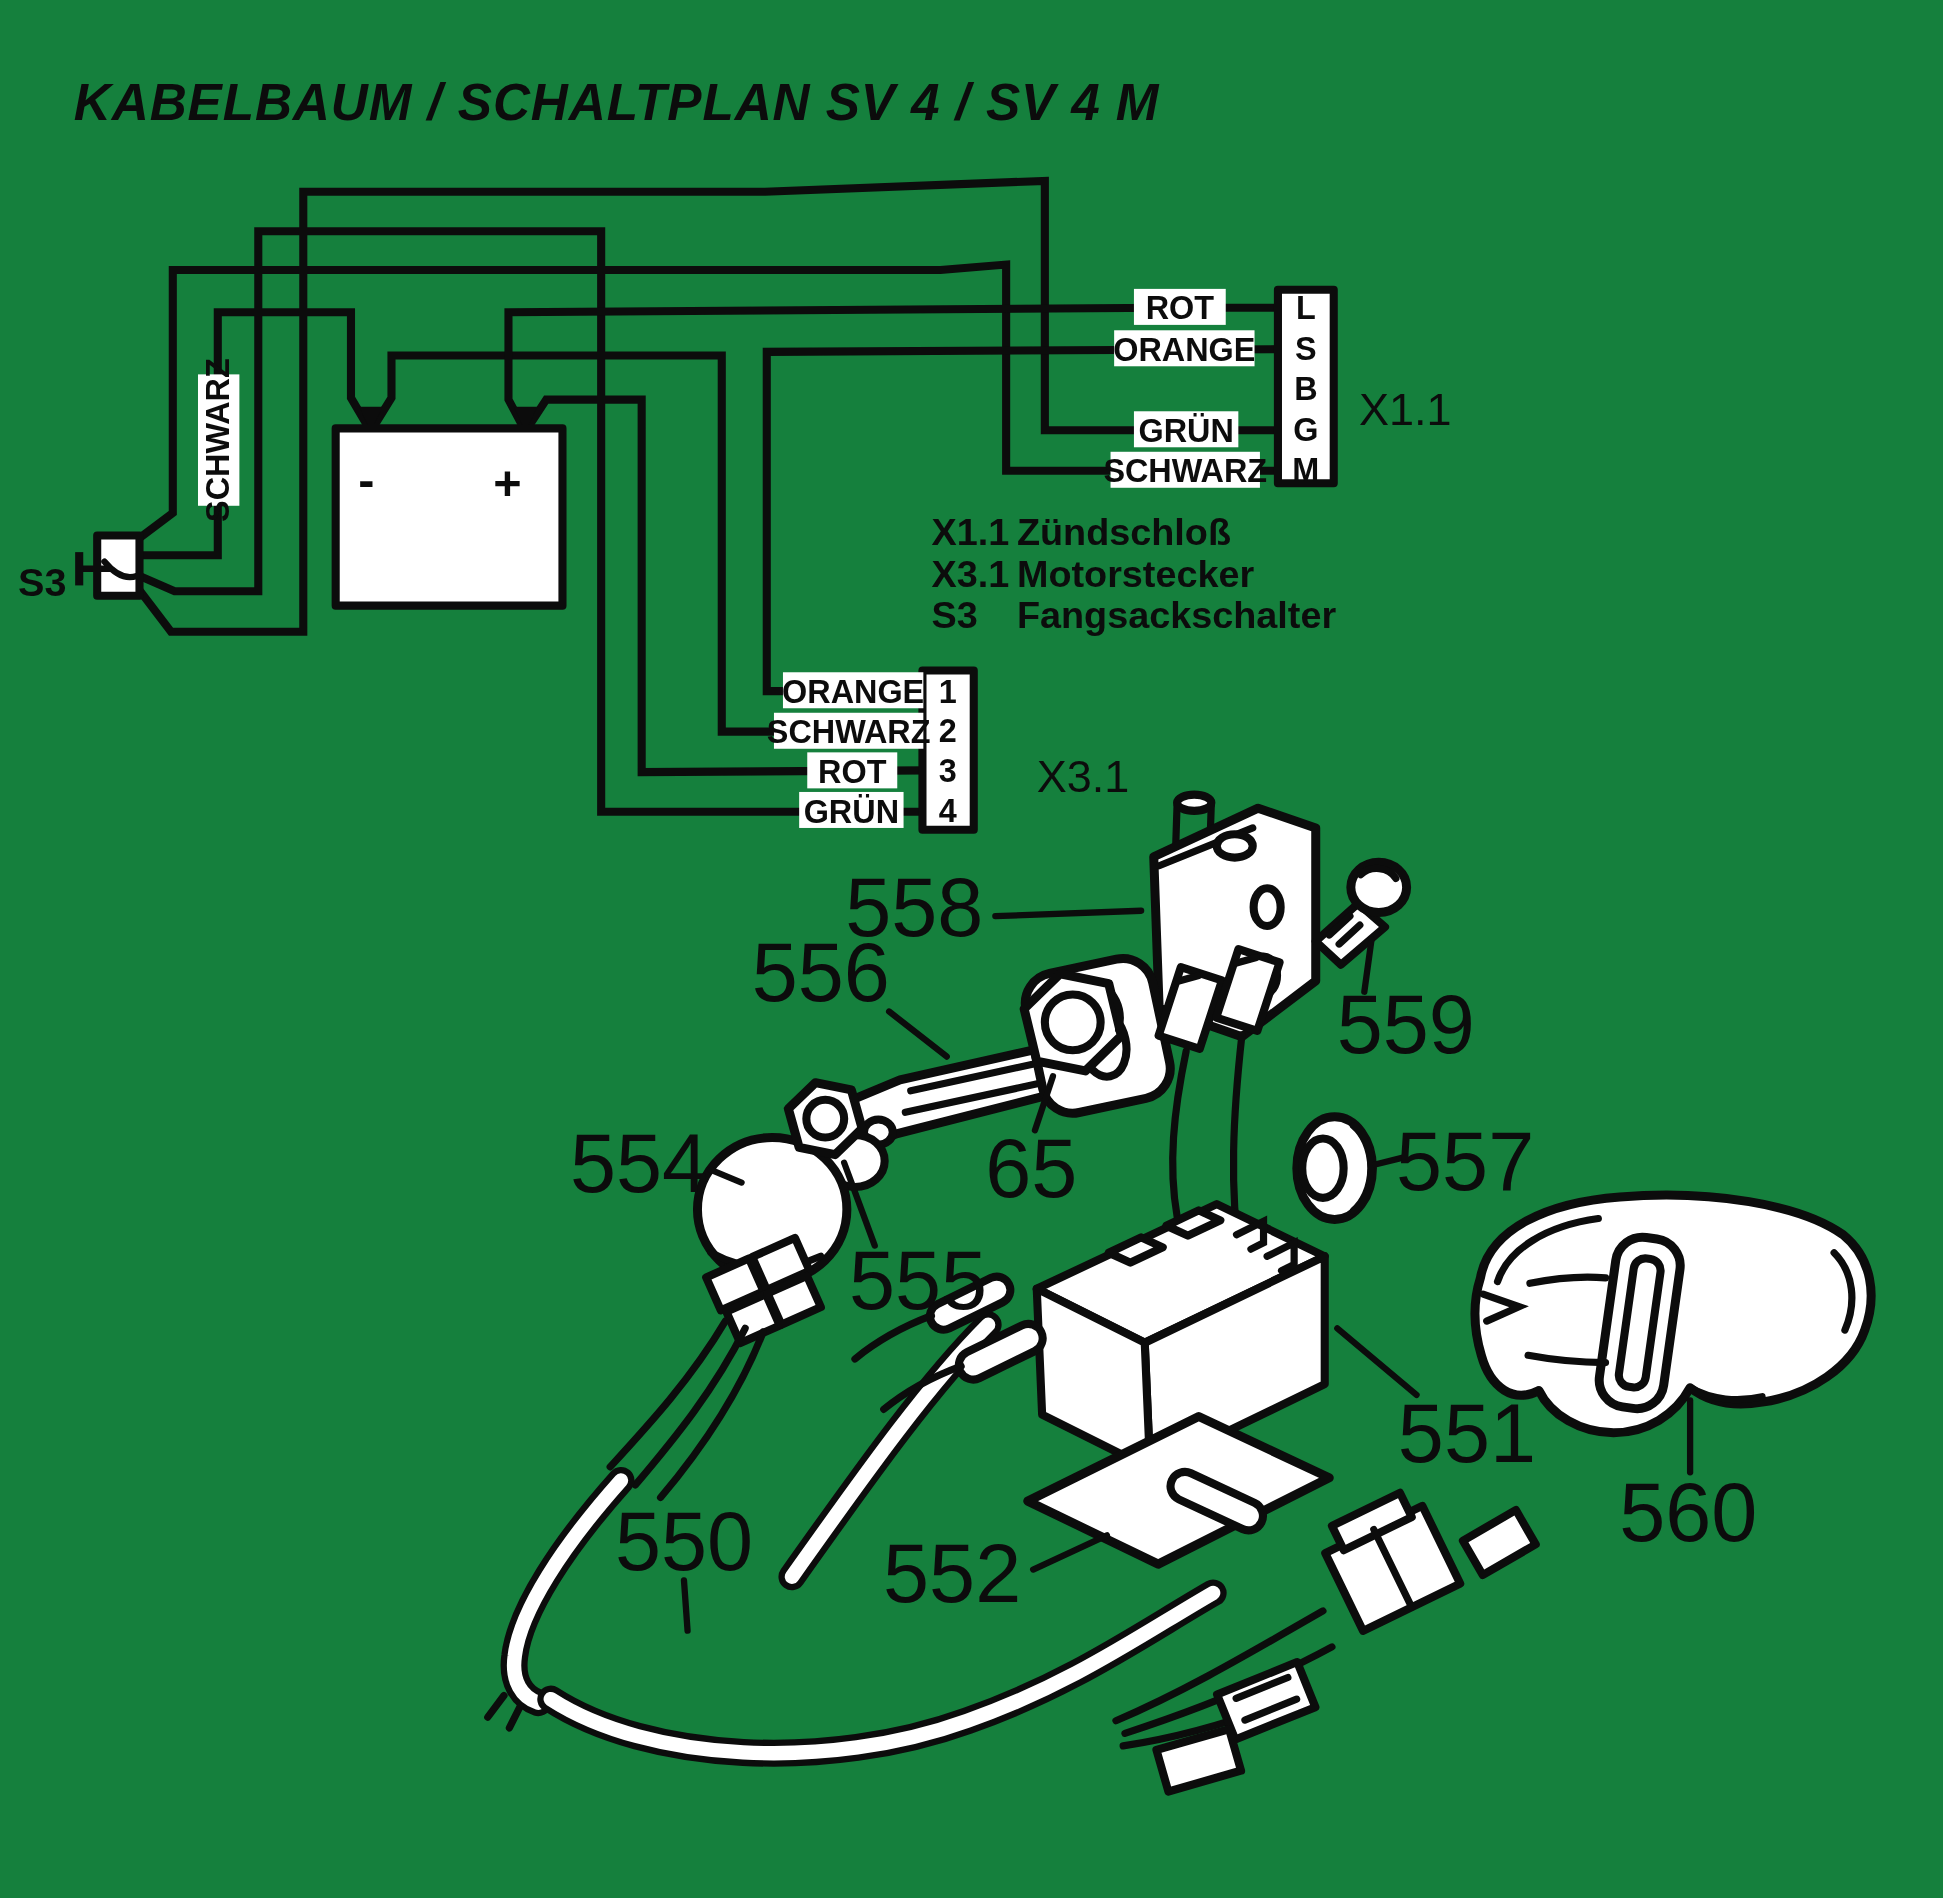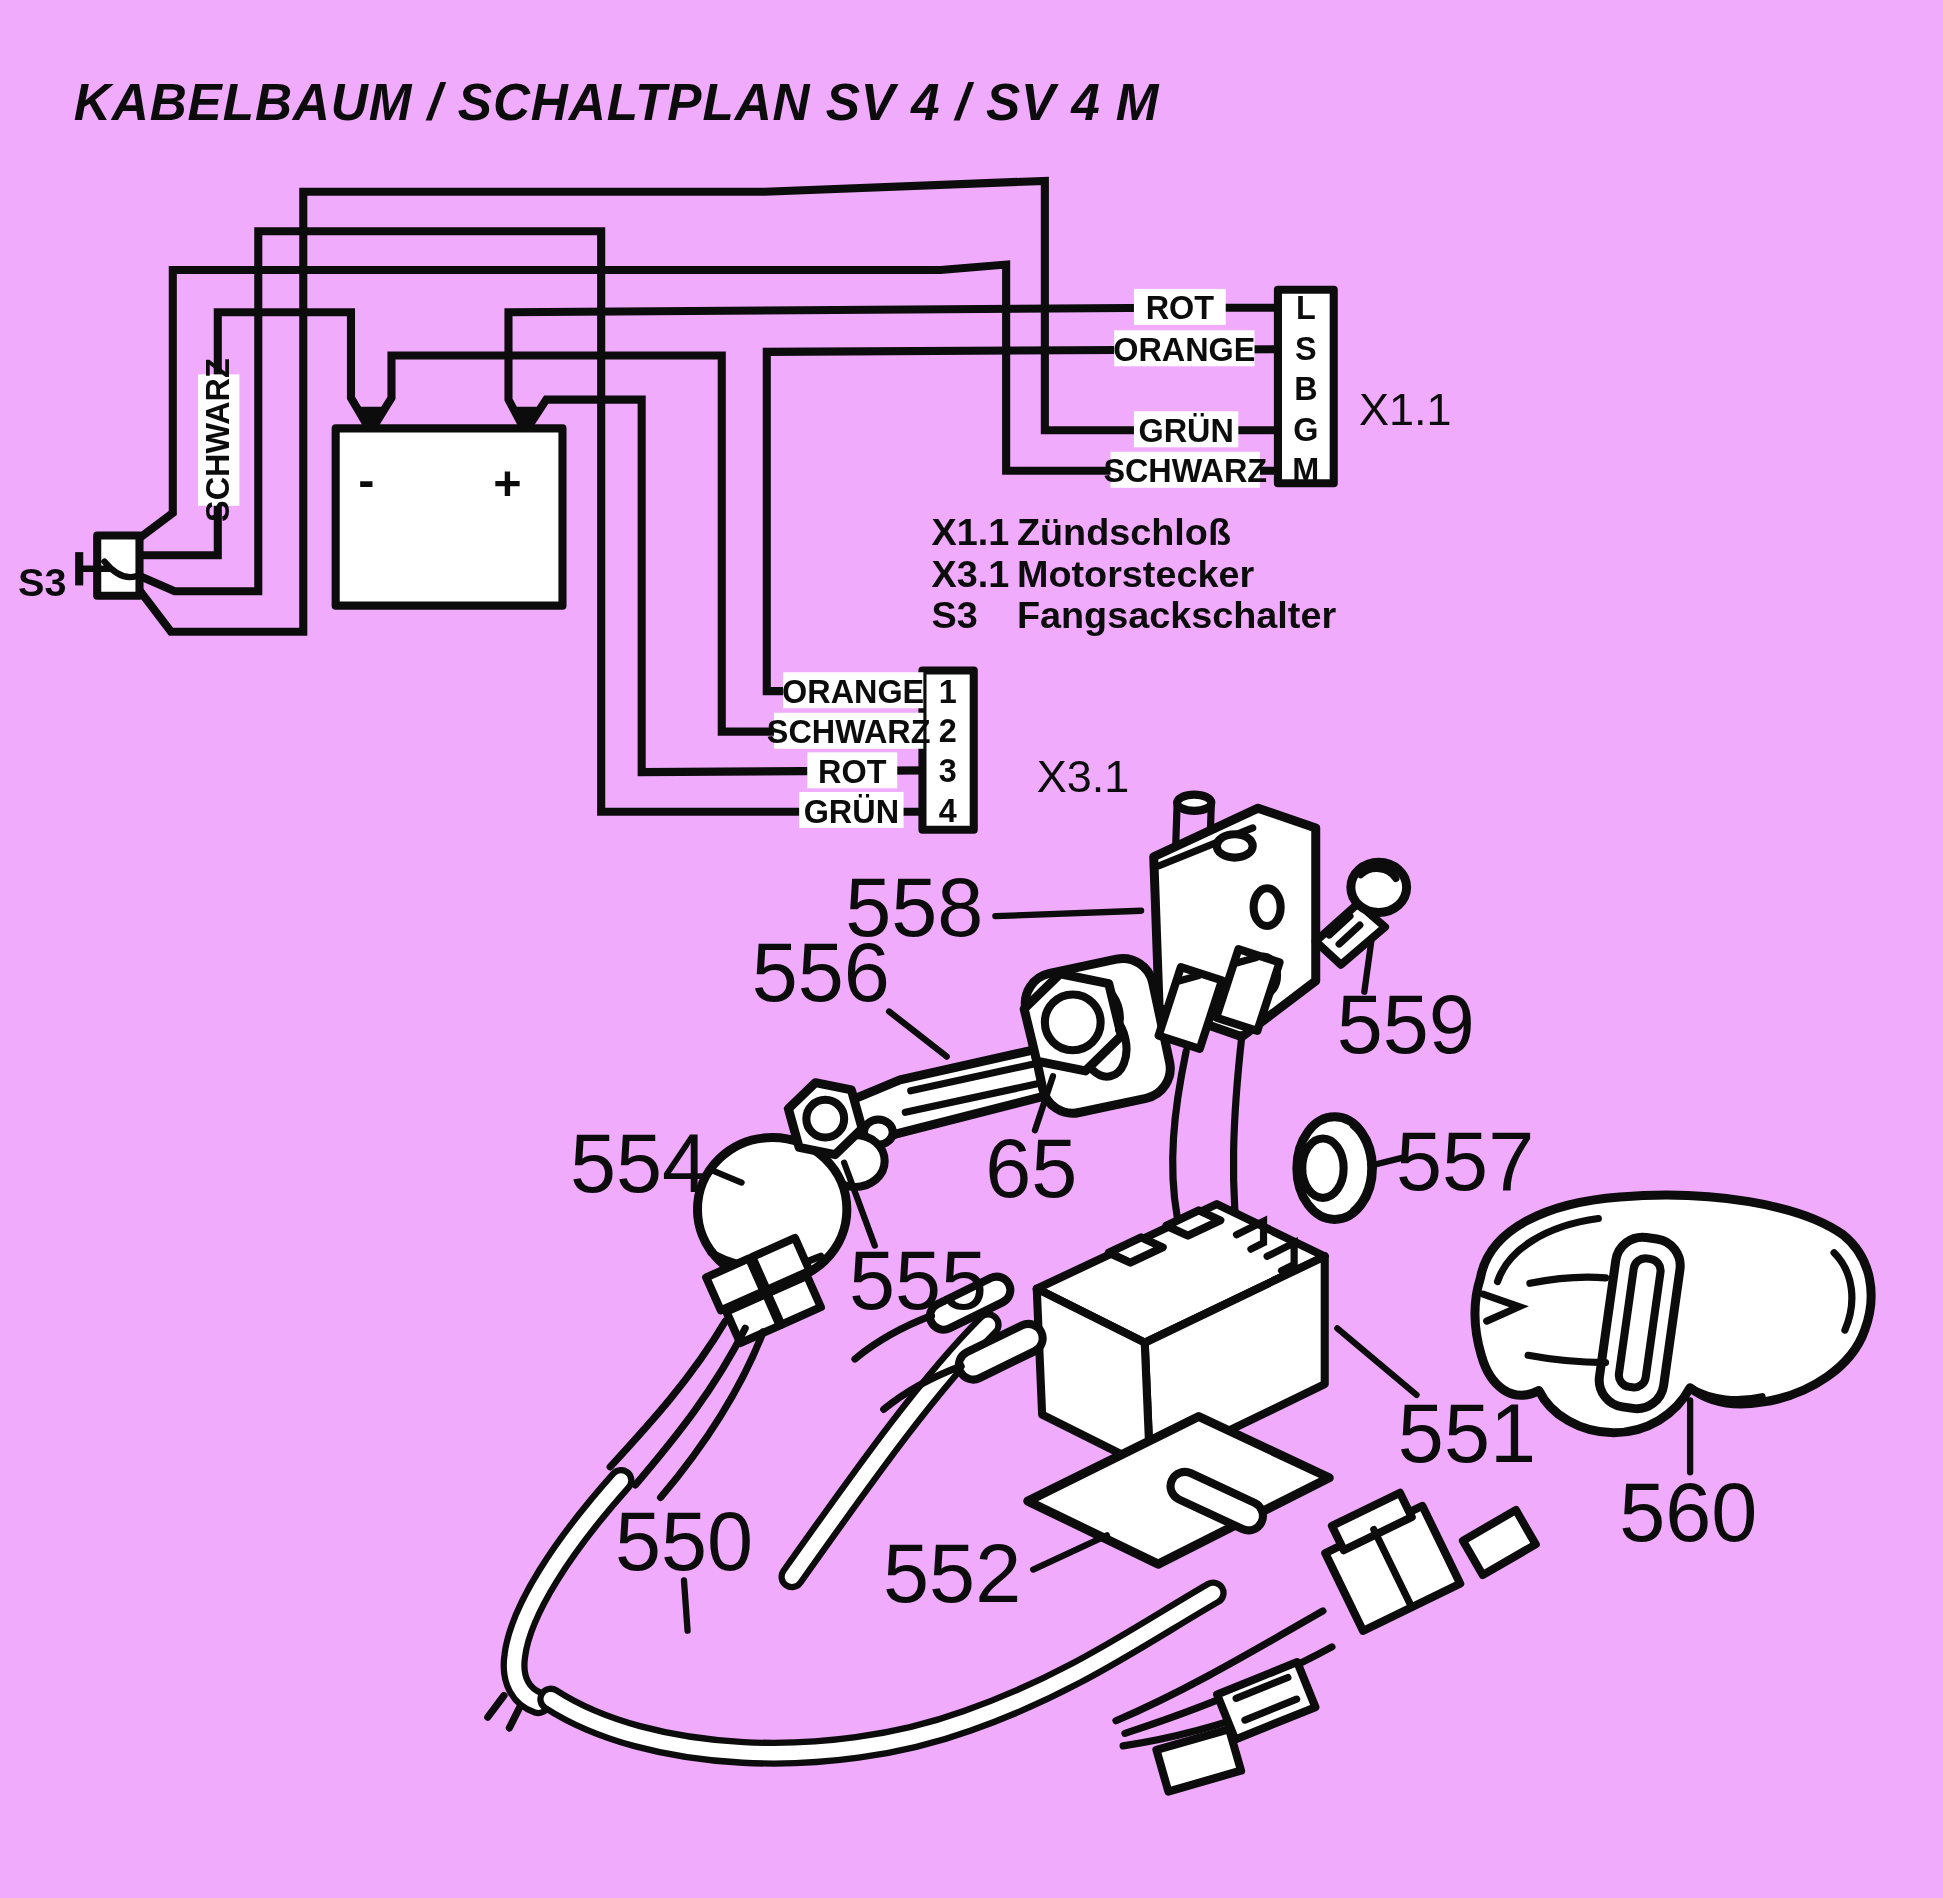--- a/index.html
+++ b/index.html
@@ -3,7 +3,7 @@
 <meta charset="utf-8">
 <style>
   html,body{margin:0;padding:0;background:#ffffff;}
-  .page{position:relative;width:1943px;height:1898px;background:#f0abfc;overflow:hidden;}
+  .page{position:relative;width:1943px;height:1898px;background:#15803d;overflow:hidden;}
   svg{display:block;}
   text{fill:#0c0c0c;}
   .title{font:italic 700 57px "Liberation Sans", sans-serif;letter-spacing:1px;}

